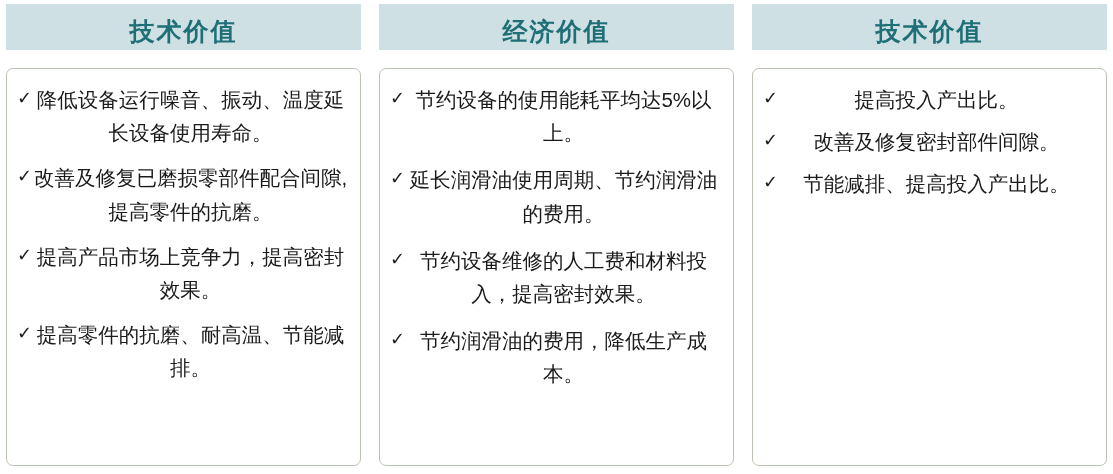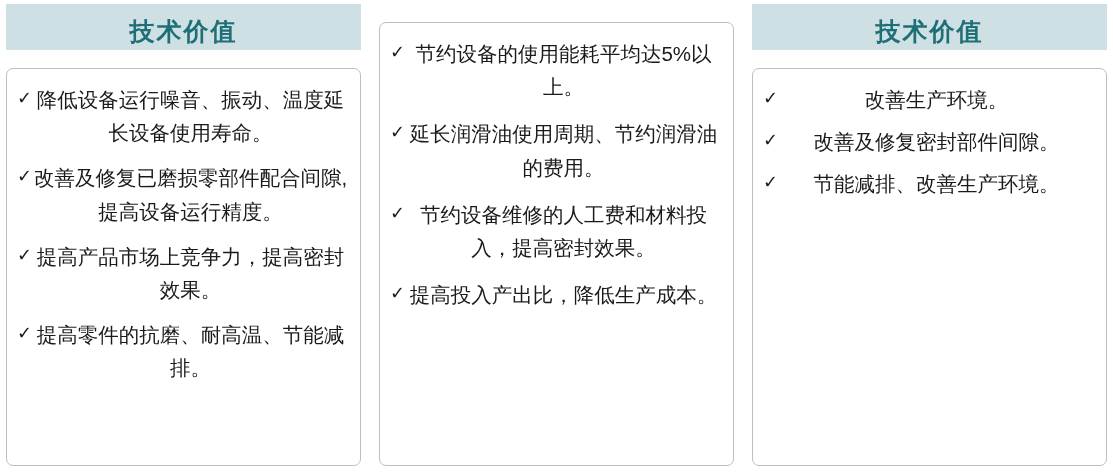--- a/index.html
+++ b/index.html
@@ -123,6 +123,9 @@
   </div>
 
   <div class="column col-2">
+    <div class="col-header">
+      <span class="col-header-text">经济价值</span>
+    </div>
     <div class="col-body">
       <ul class="bullet-list">
         <li class="bullet-item">

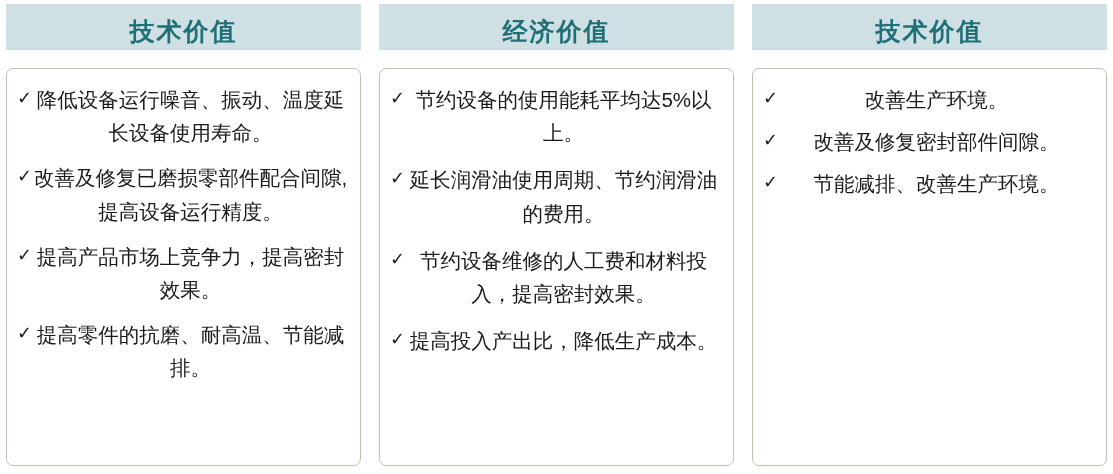--- a/index.html
+++ b/index.html
@@ -156,7 +156,7 @@
       <ul class="bullet-list">
         <li class="bullet-item">
           <span class="check-icon">✓</span>
-          <span class="bullet-text">改善生产环境。</span>
+          <span class="bullet-text">提高投入产出比。</span>
         </li>
         <li class="bullet-item">
           <span class="check-icon">✓</span>

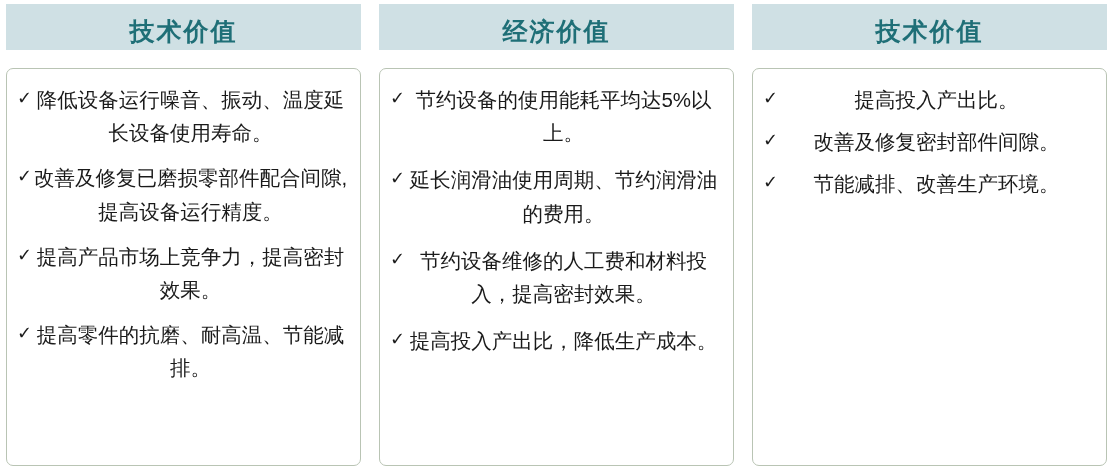--- a/index.html
+++ b/index.html
@@ -108,7 +108,7 @@
         </li>
         <li class="bullet-item">
           <span class="check-icon">✓</span>
-          <span class="bullet-text">改善及修复已磨损零部件配合间隙,提高设备运行精度。</span>
+          <span class="bullet-text">改善及修复已磨损零部件配合间隙,提高零件的抗磨。</span>
         </li>
         <li class="bullet-item">
           <span class="check-icon">✓</span>

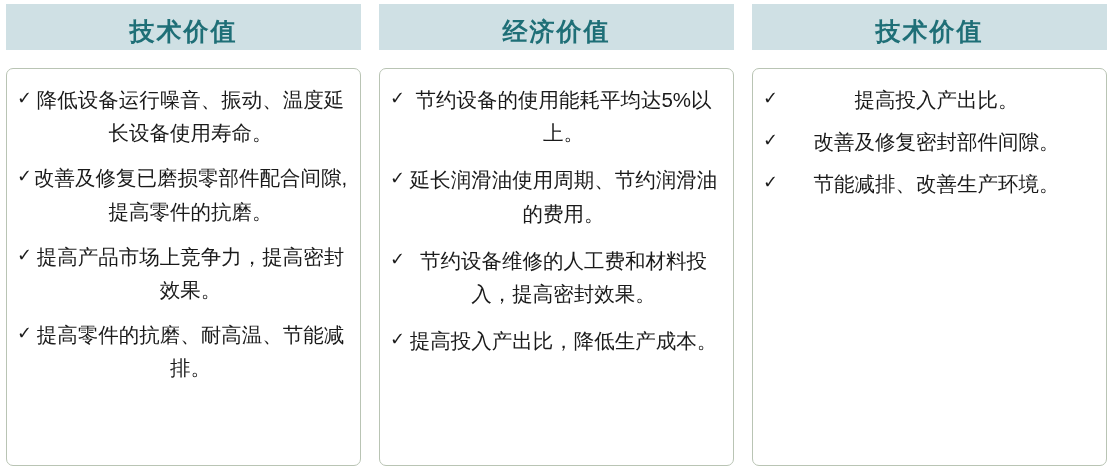--- a/index.html
+++ b/index.html
@@ -164,7 +164,7 @@
         </li>
         <li class="bullet-item">
           <span class="check-icon">✓</span>
-          <span class="bullet-text">节能减排、改善生产环境。</span>
+          <span class="bullet-text">节能减排、提高投入产出比。</span>
         </li>
       </ul>
     </div>

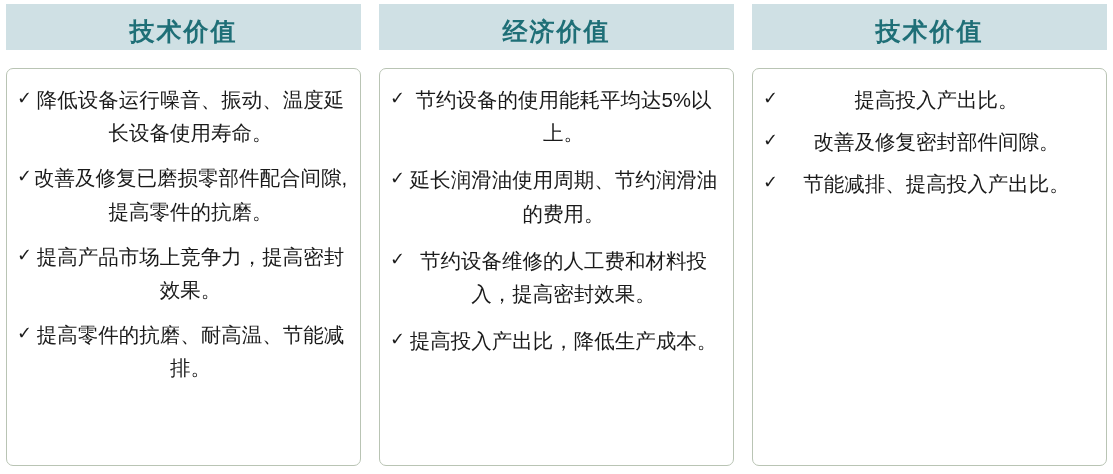--- a/index.html
+++ b/index.html
@@ -142,7 +142,7 @@
         </li>
         <li class="bullet-item">
           <span class="check-icon">✓</span>
-          <span class="bullet-text">提高投入产出比，降低生产成本。</span>
+          <span class="bullet-text">节约润滑油的费用，降低生产成本。</span>
         </li>
       </ul>
     </div>

